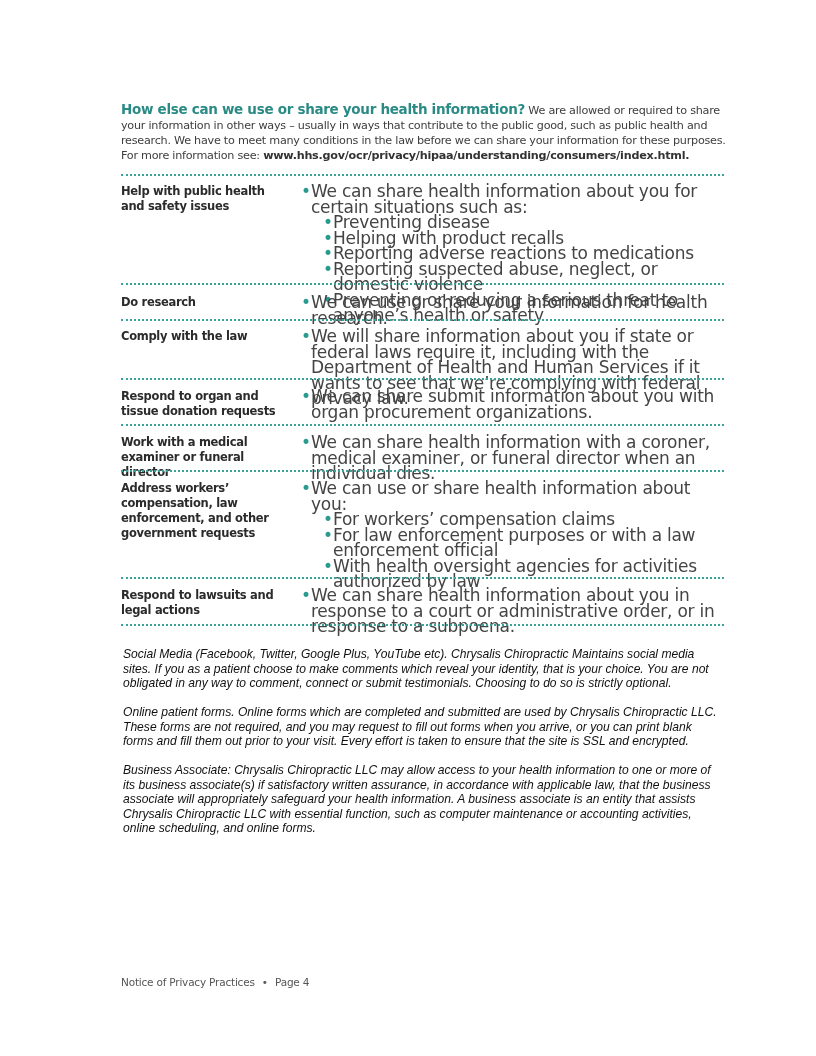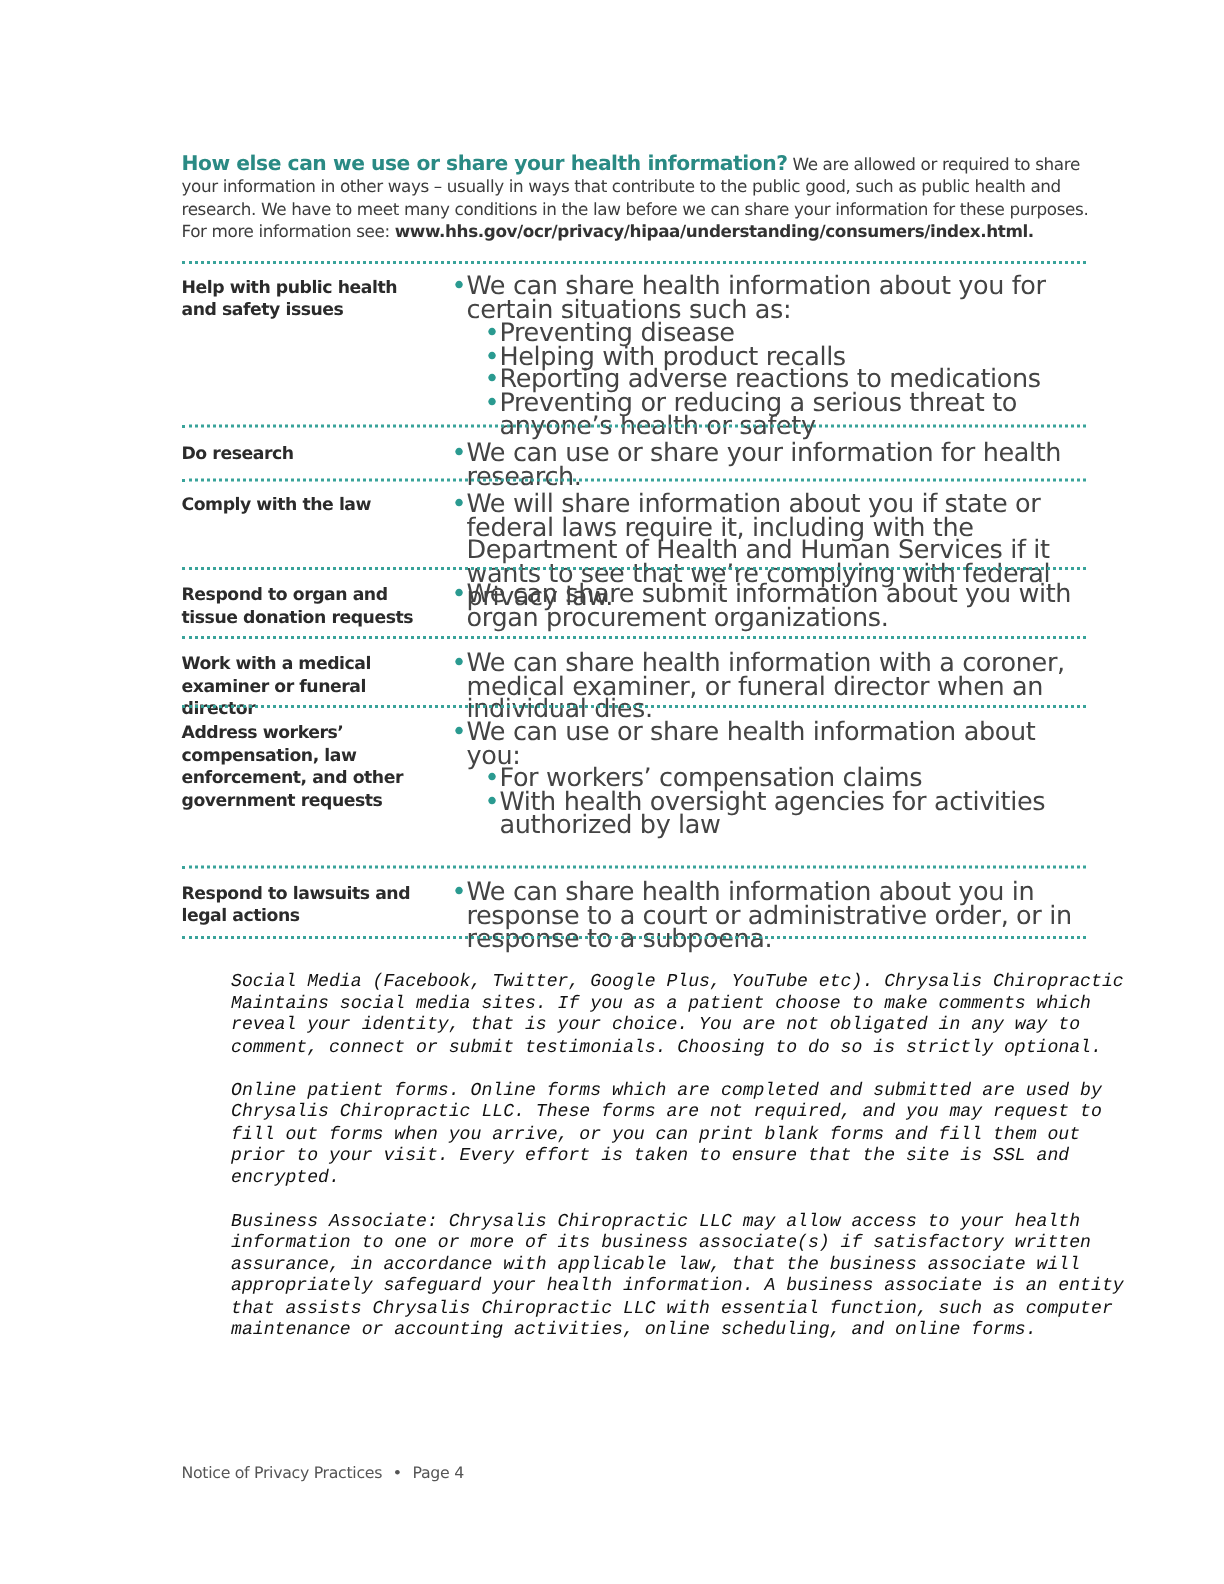--- a/index.html
+++ b/index.html
@@ -57,6 +57,7 @@
       <div class="sub">Preventing disease</div>
       <div class="sub">Helping with product recalls</div>
       <div class="sub">Reporting adverse reactions to medications</div>
+      <div class="sub">Reporting suspected abuse, neglect, or domestic violence</div>
       <div class="sub">Preventing or reducing a serious threat to anyone’s health or safety</div>
     </div>
   </div>

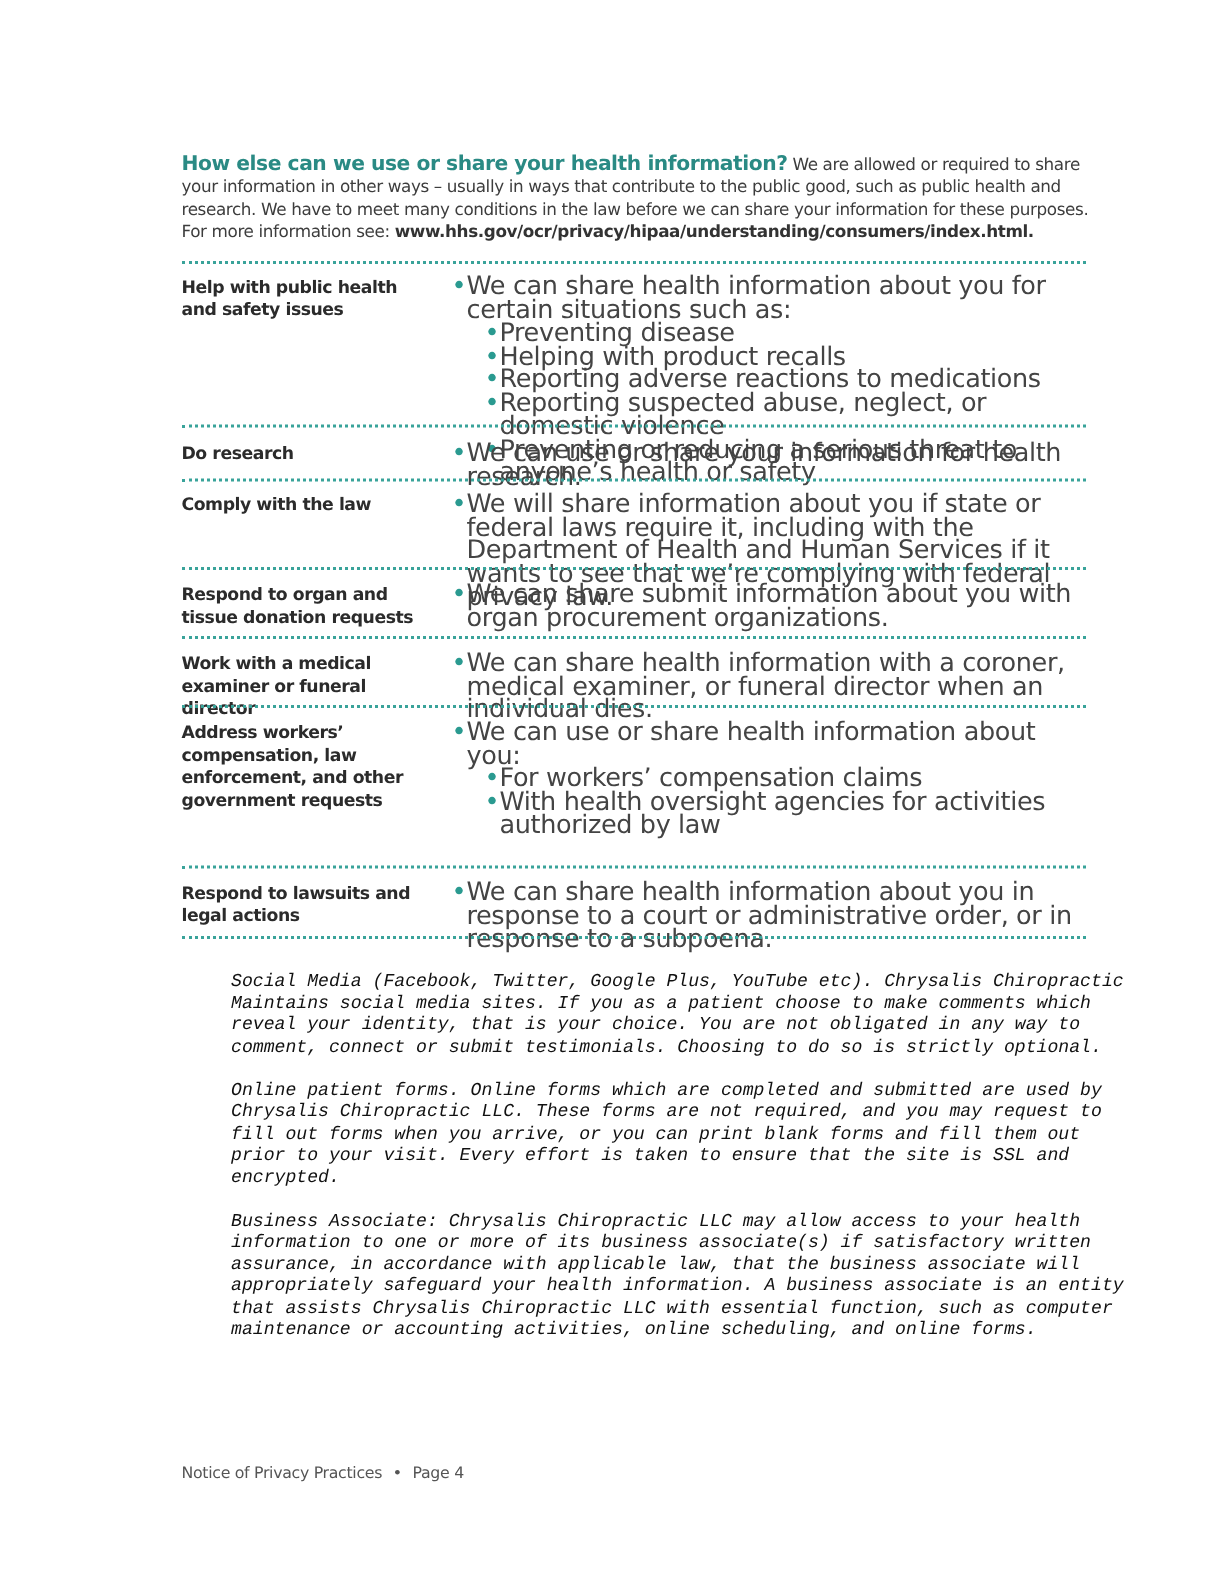--- a/index.html
+++ b/index.html
@@ -105,6 +105,7 @@
     <div class="content">
       <div class="bul">We can use or share health information about you:</div>
       <div class="sub">For workers’ compensation claims</div>
+      <div class="sub">For law enforcement purposes or with a law enforcement official</div>
       <div class="sub">With health oversight agencies for activities authorized by law</div>
     </div>
   </div>

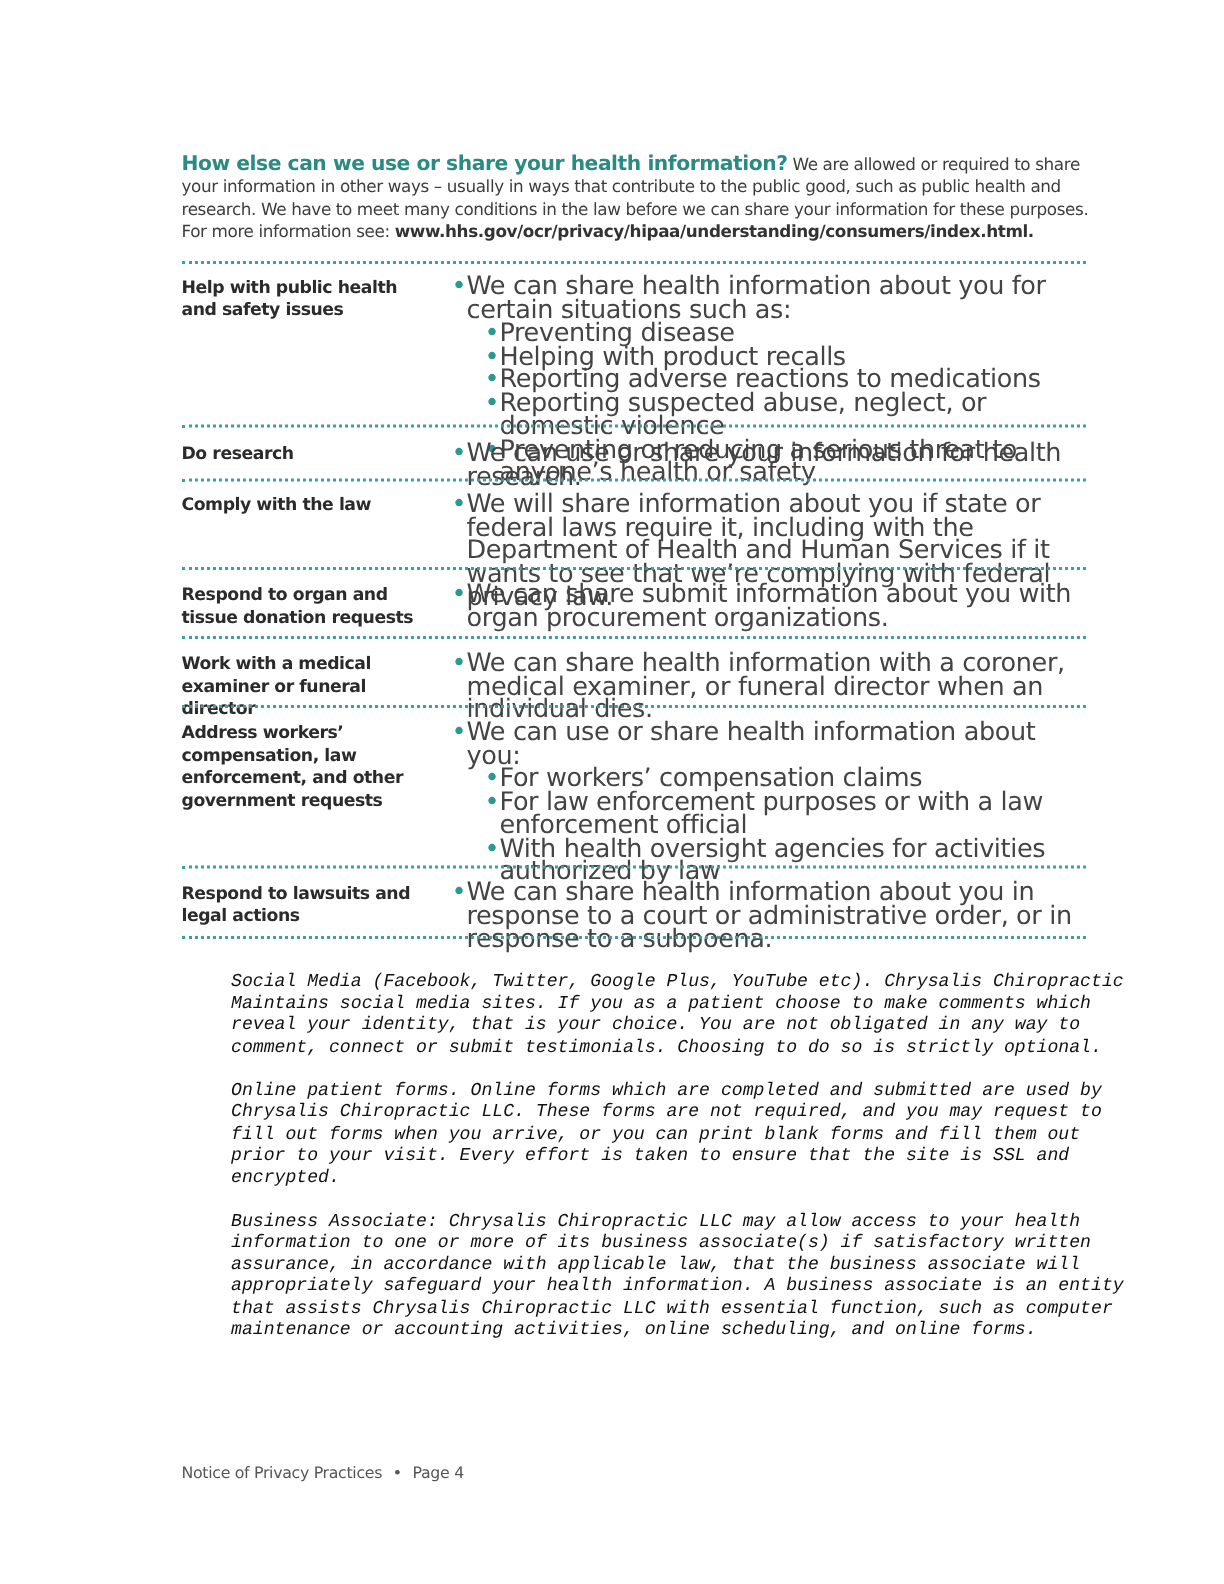--- a/index.html
+++ b/index.html
@@ -31,7 +31,7 @@
   .sub::before { content: "•"; position: absolute; left: 22px; top: 0; color: #2a9a90; }
   .notes {
     position: absolute; left: 123px; top: 647px; width: 600px;
-    font-family: Liberation Mono, monospace; font-style: italic; font-size: 12.1px; line-height: 14.5px; color: #111; margin-left: 31px;
+    font-family: Liberation Sans, sans-serif; font-style: italic; font-size: 12.1px; line-height: 14.5px; color: #111;
   }
   .notes p { margin: 0 0 14.5px 0; }
   .footer {

